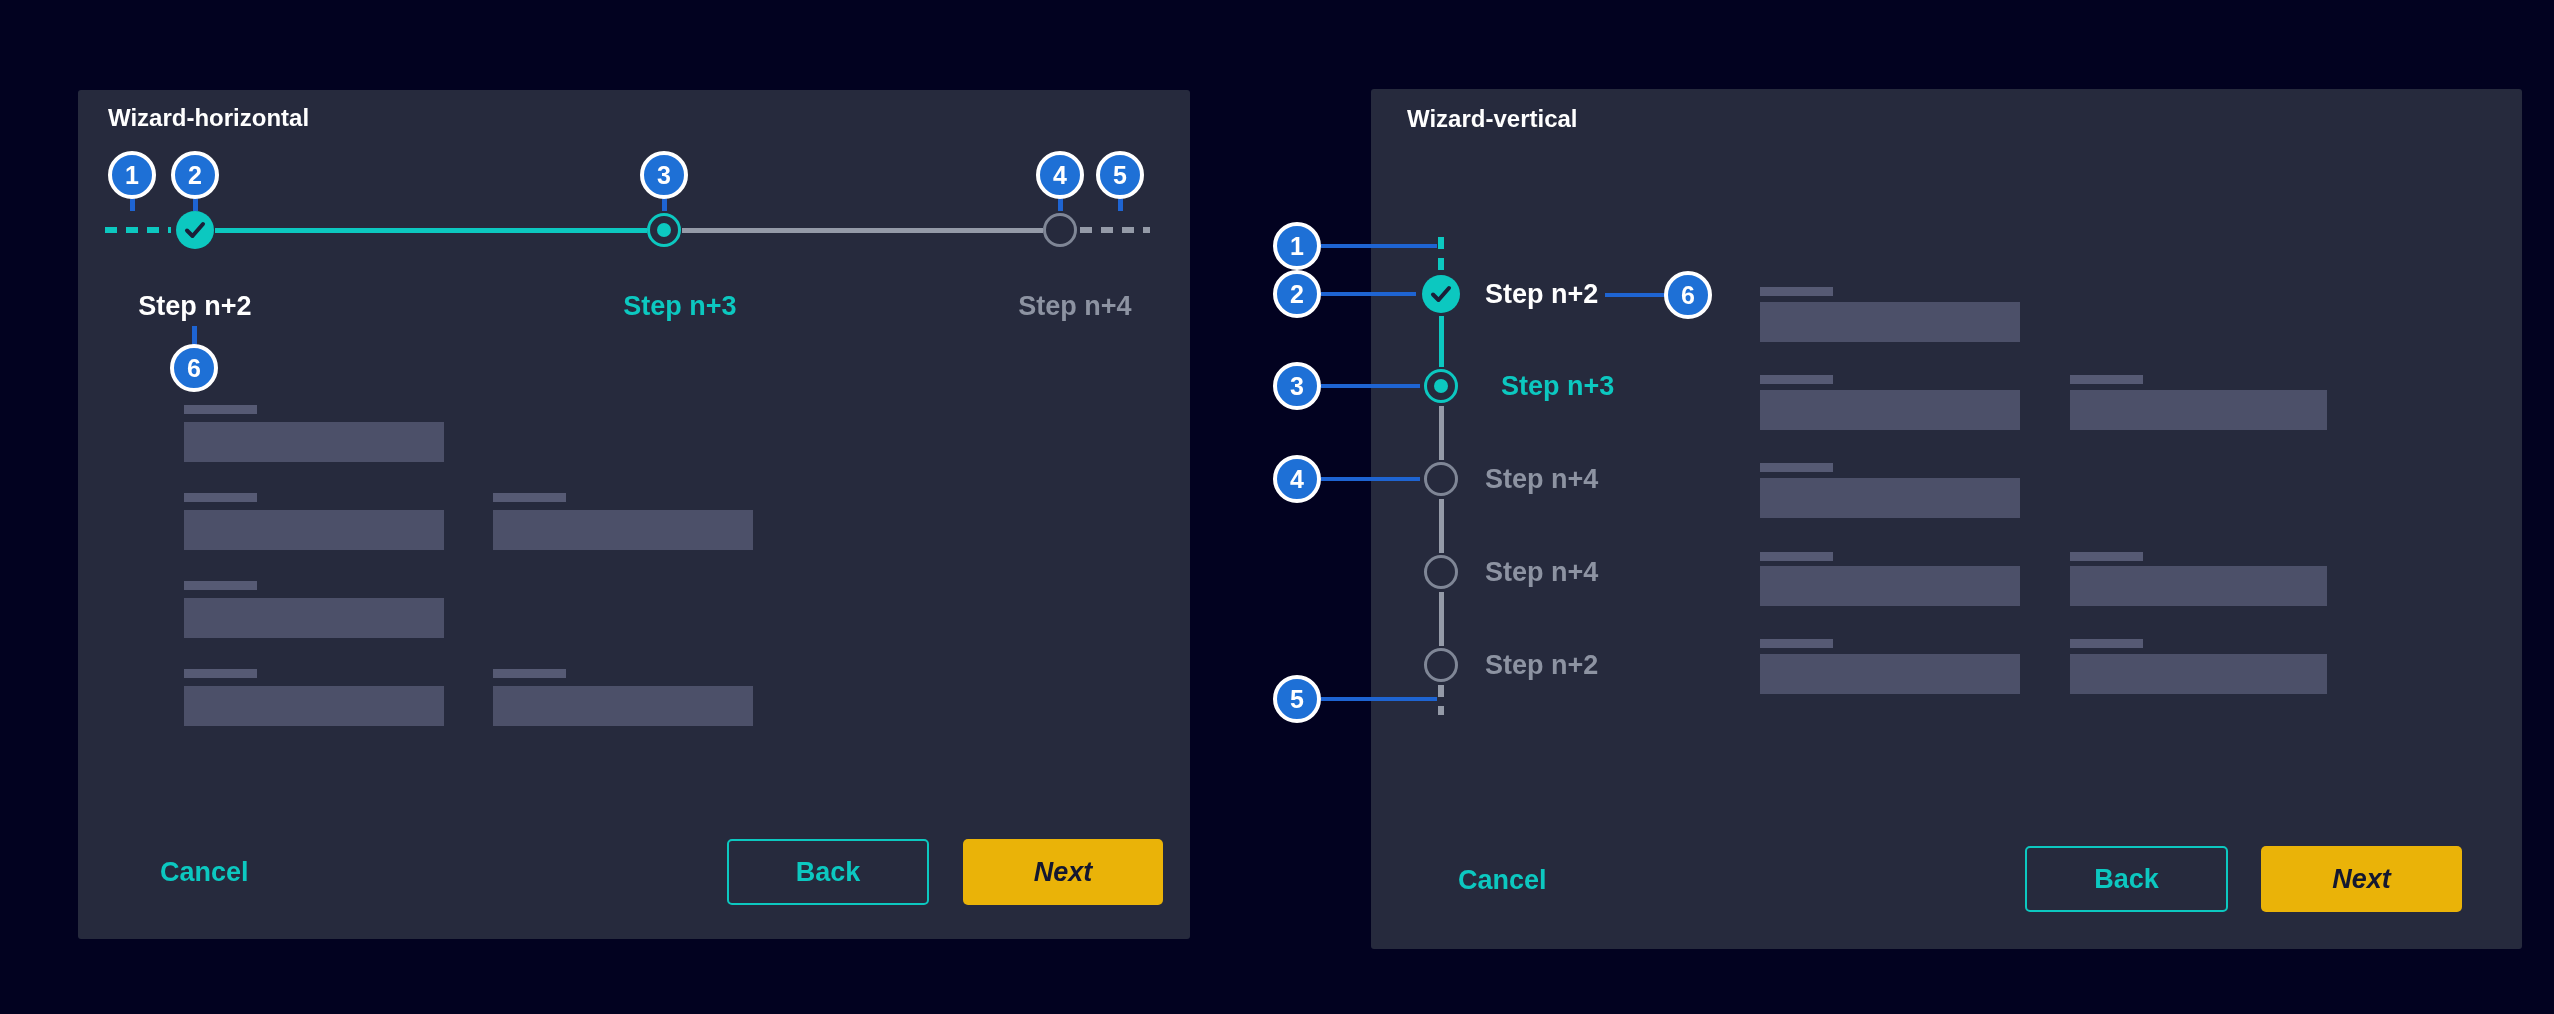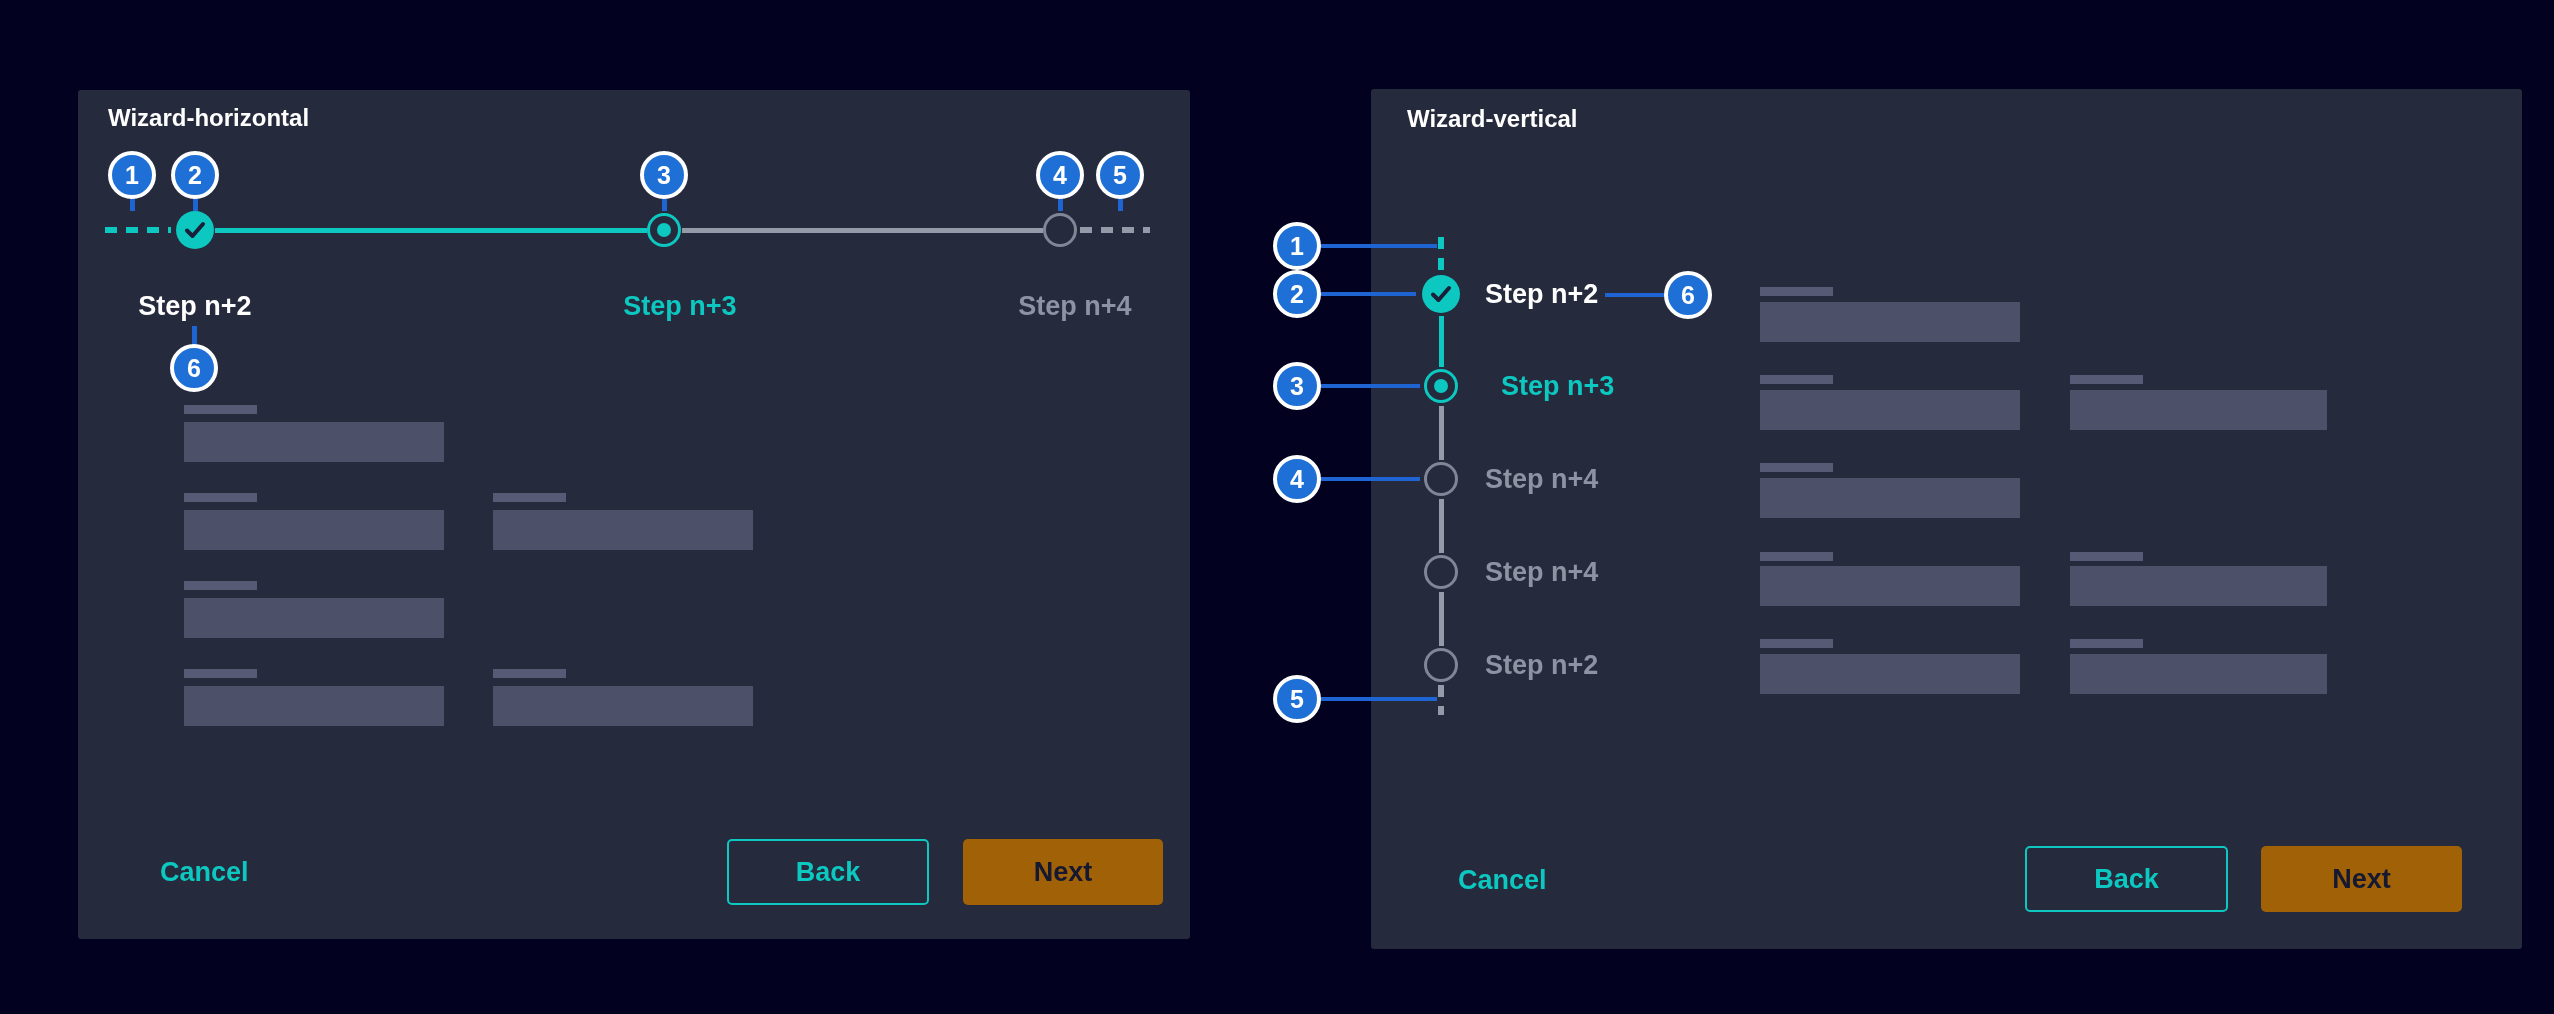--- a/index.html
+++ b/index.html
@@ -51,7 +51,7 @@
   .btn{position:absolute;box-sizing:border-box;display:flex;align-items:center;justify-content:center;
     font-size:27px;font-weight:700;border-radius:5px;cursor:pointer;}
   .btn-back{border:2px solid #0cc8c0;color:#0cc8c0;background:transparent;}
-  .btn-next{background:#a16207;color:#141830;}
+  .btn-next{background:#eab308;color:#141830;font-style:italic;}
 </style>
 </head>
 <body>

